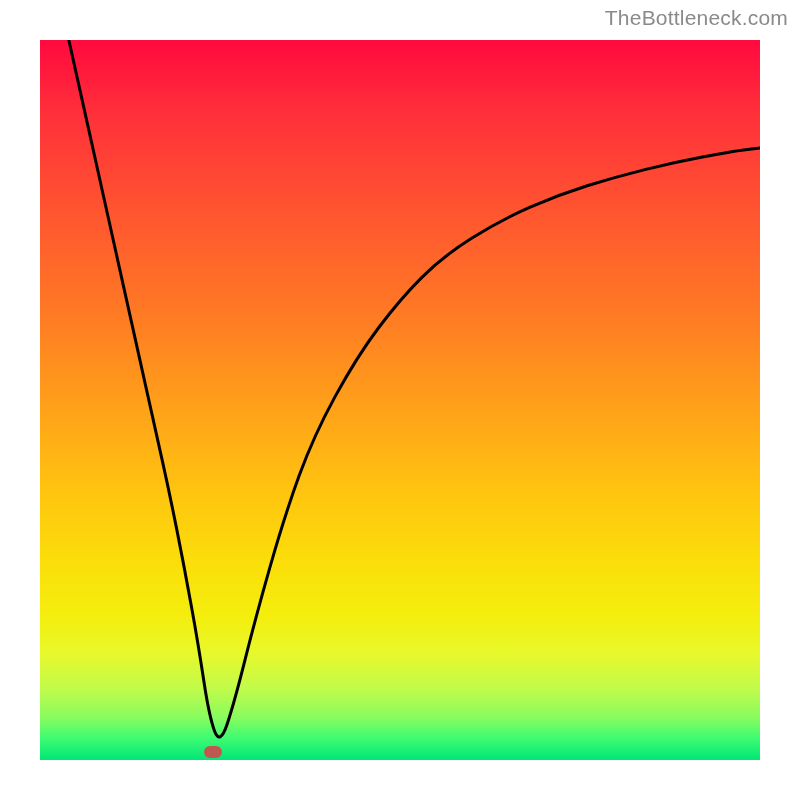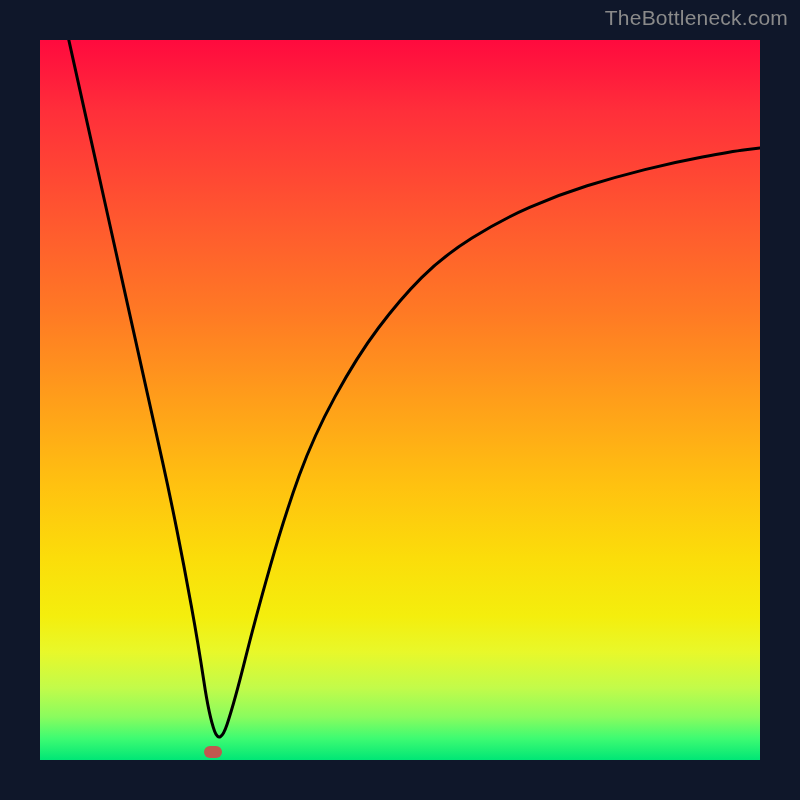--- a/index.html
+++ b/index.html
@@ -17,7 +17,7 @@
     left: 0;
     width: 800px;
     height: 800px;
-    background: #0f172a;
+    background: #ffffff;
   }
   .plot {
     position: absolute;

